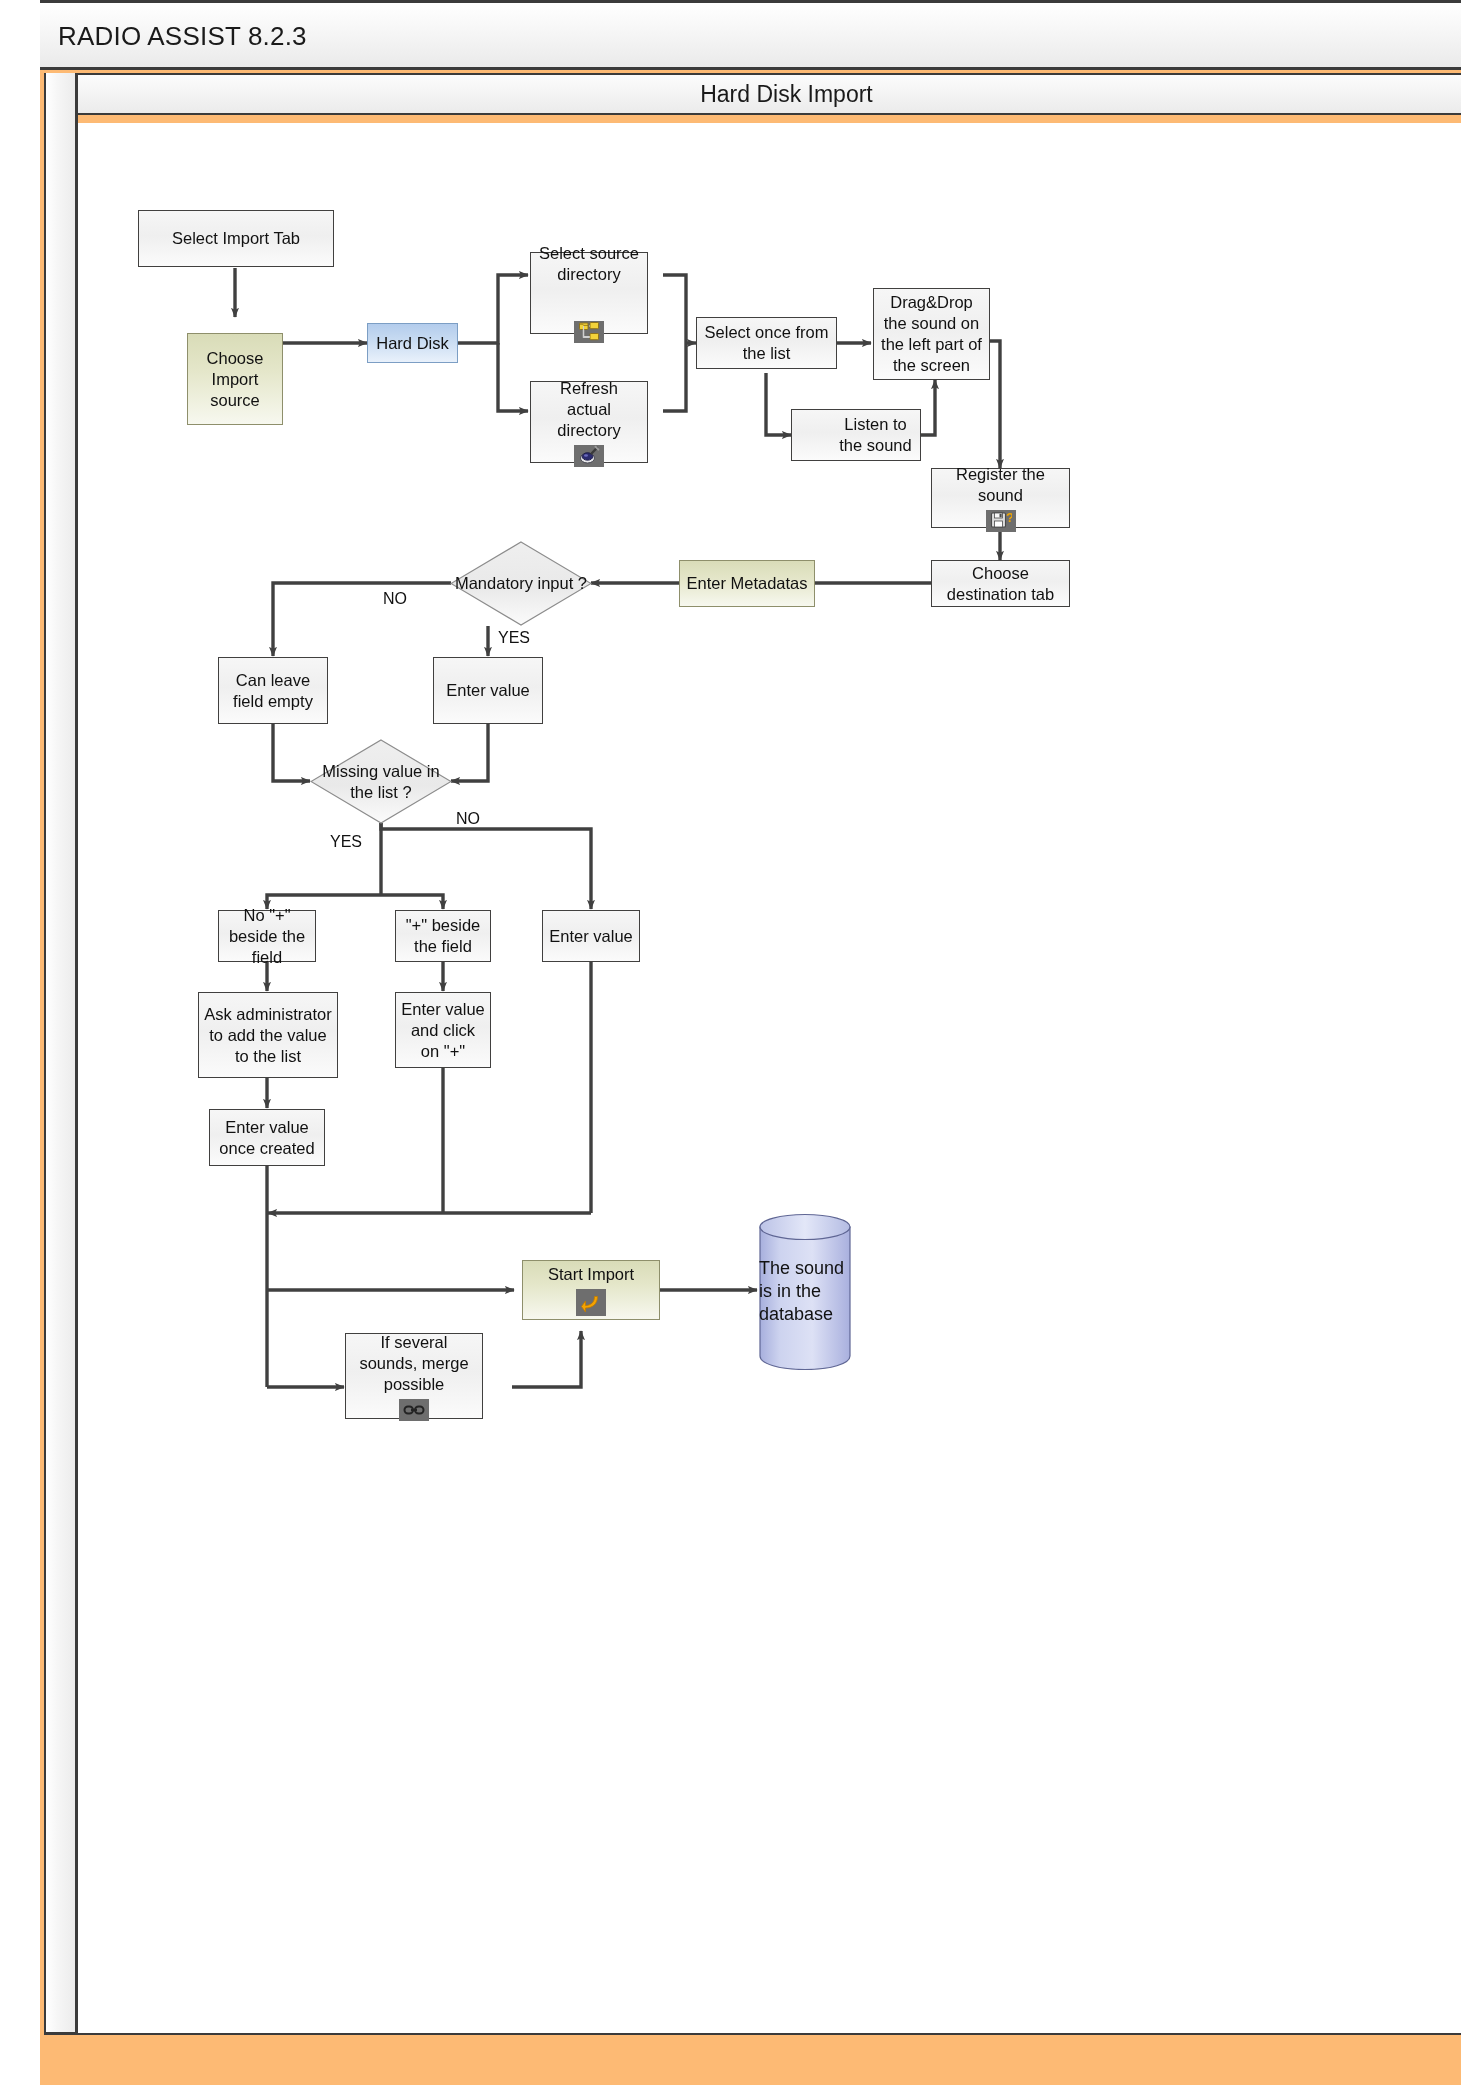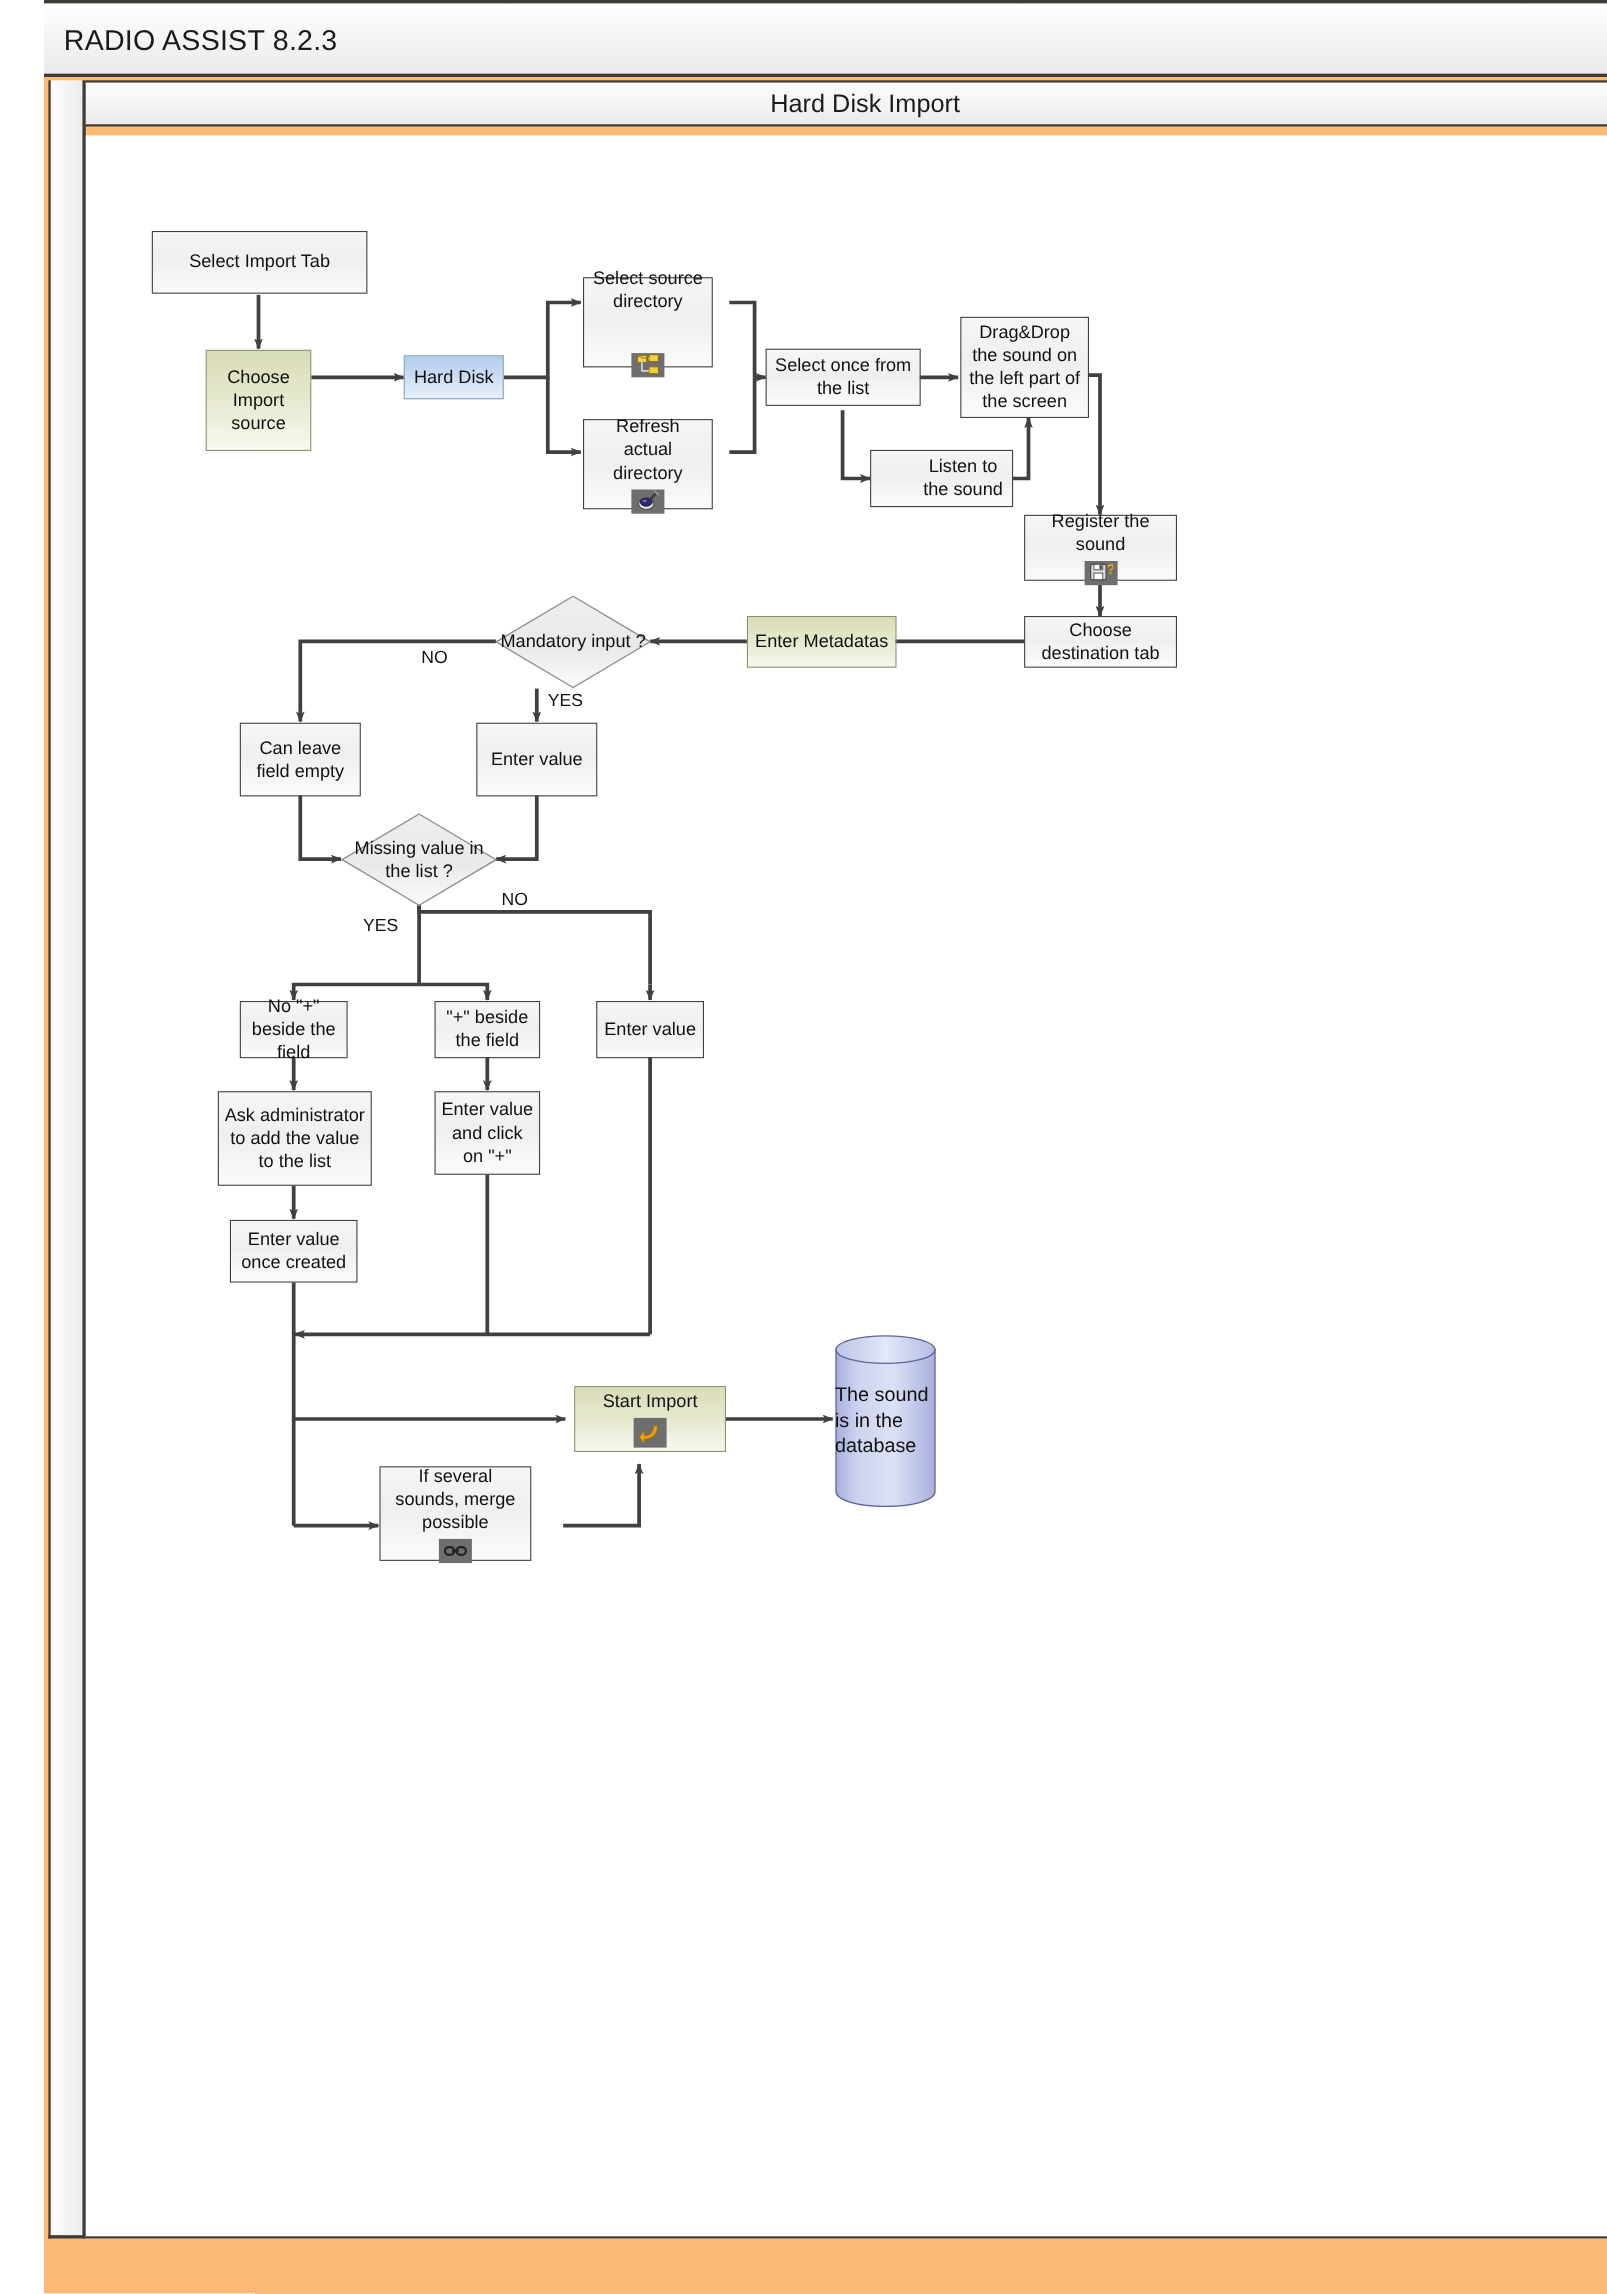--- a/index.html
+++ b/index.html
@@ -276,7 +276,7 @@
       <span>Select Import Tab</span>
     </div>
 
-    <div class="node olive" style="left:109px; top:195px; width:96px; height:92px;">
+    <div class="node olive" style="left:109px; top:210px; width:96px; height:92px;">
       <span>Choose Import source</span>
     </div>
 

